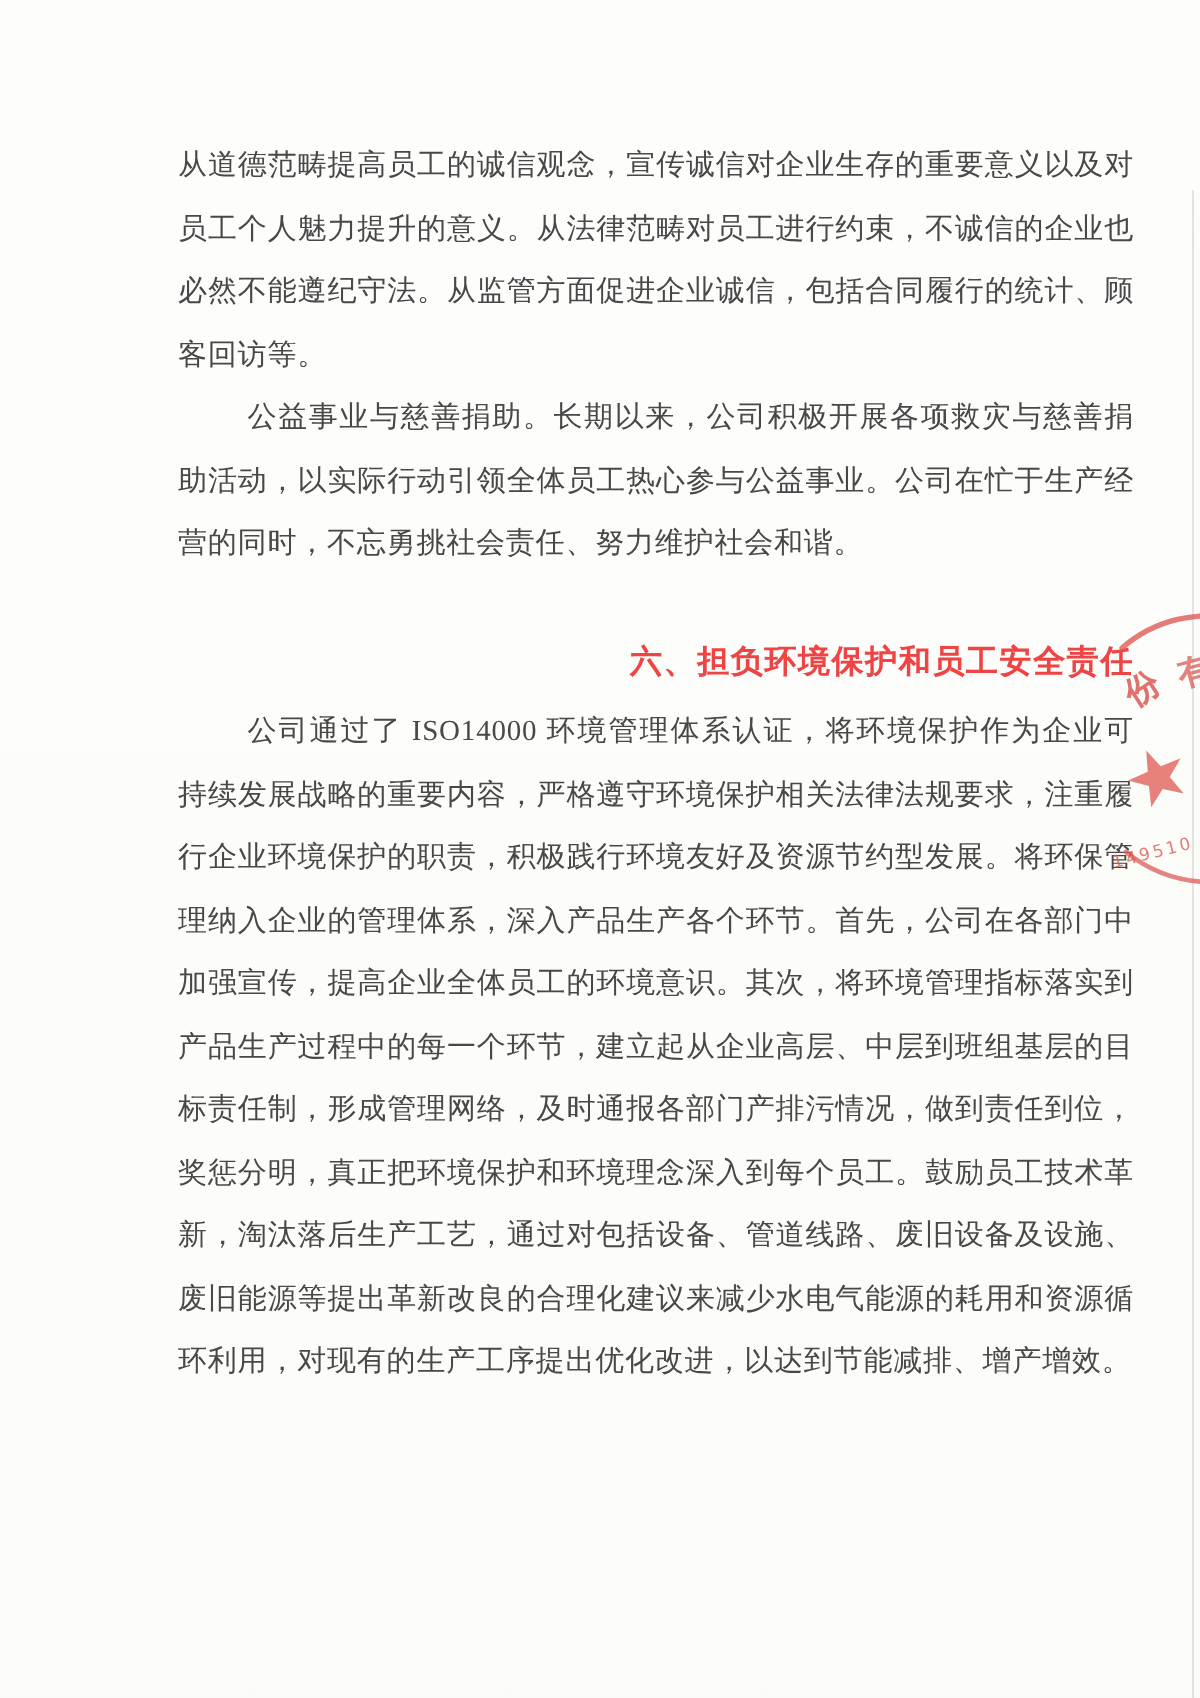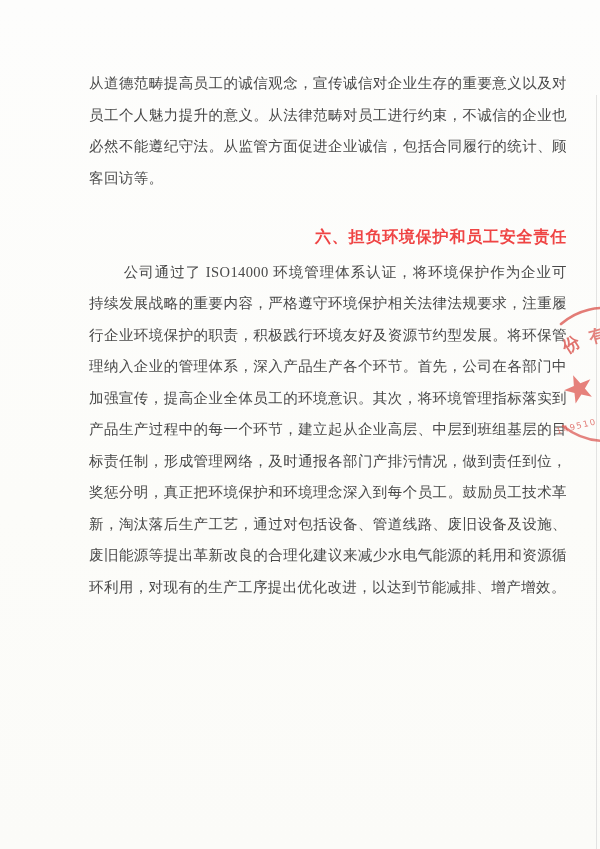--- a/index.html
+++ b/index.html
@@ -66,6 +66,7 @@
 
 <div class="content">
   <p>从道德范畴提高员工的诚信观念，宣传诚信对企业生存的重要意义以及对员工个人魅力提升的意义。从法律范畴对员工进行约束，不诚信的企业也必然不能遵纪守法。从监管方面促进企业诚信，包括合同履行的统计、顾客回访等。</p>
+  <p class="indent">公益事业与慈善捐助。长期以来，公司积极开展各项救灾与慈善捐助活动，以实际行动引领全体员工热心参与公益事业。公司在忙于生产经营的同时，不忘勇挑社会责任、努力维护社会和谐。</p>
   <h2 class="section-heading">六、担负环境保护和员工安全责任</h2>
   <p class="indent">公司通过了 ISO14000 环境管理体系认证，将环境保护作为企业可持续发展战略的重要内容，严格遵守环境保护相关法律法规要求，注重履行企业环境保护的职责，积极践行环境友好及资源节约型发展。将环保管理纳入企业的管理体系，深入产品生产各个环节。首先，公司在各部门中加强宣传，提高企业全体员工的环境意识。其次，将环境管理指标落实到产品生产过程中的每一个环节，建立起从企业高层、中层到班组基层的目标责任制，形成管理网络，及时通报各部门产排污情况，做到责任到位，奖惩分明，真正把环境保护和环境理念深入到每个员工。鼓励员工技术革新，淘汰落后生产工艺，通过对包括设备、管道线路、废旧设备及设施、废旧能源等提出革新改良的合理化建议来减少水电气能源的耗用和资源循环利用，对现有的生产工序提出优化改进，以达到节能减排、增产增效。</p>
 </div>

